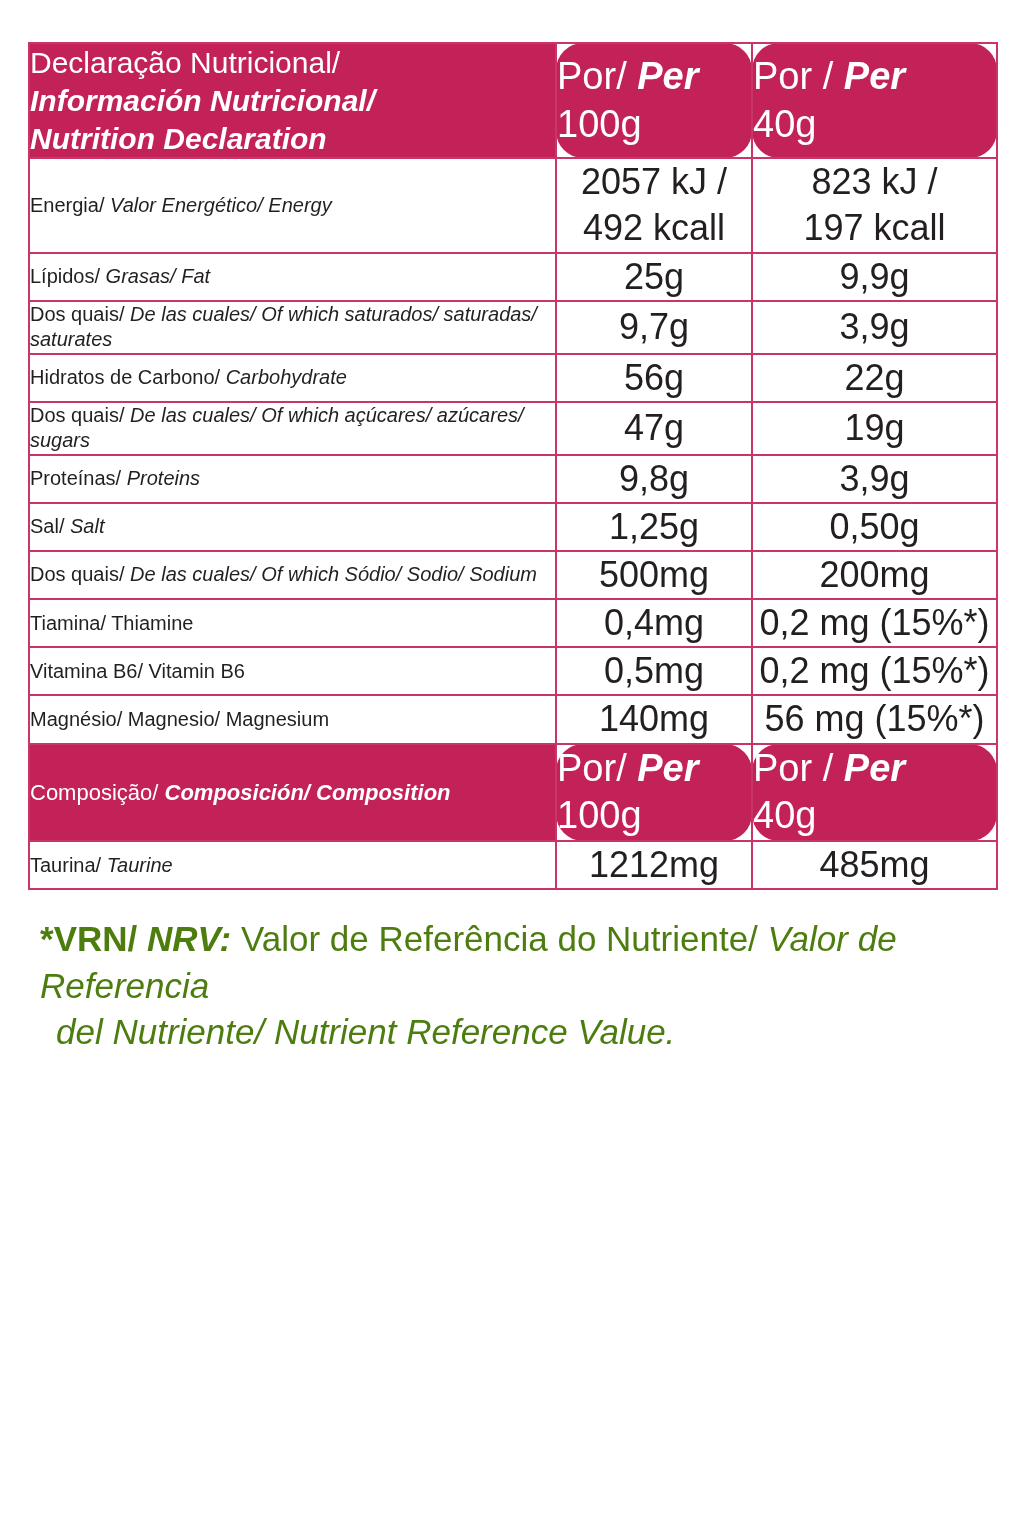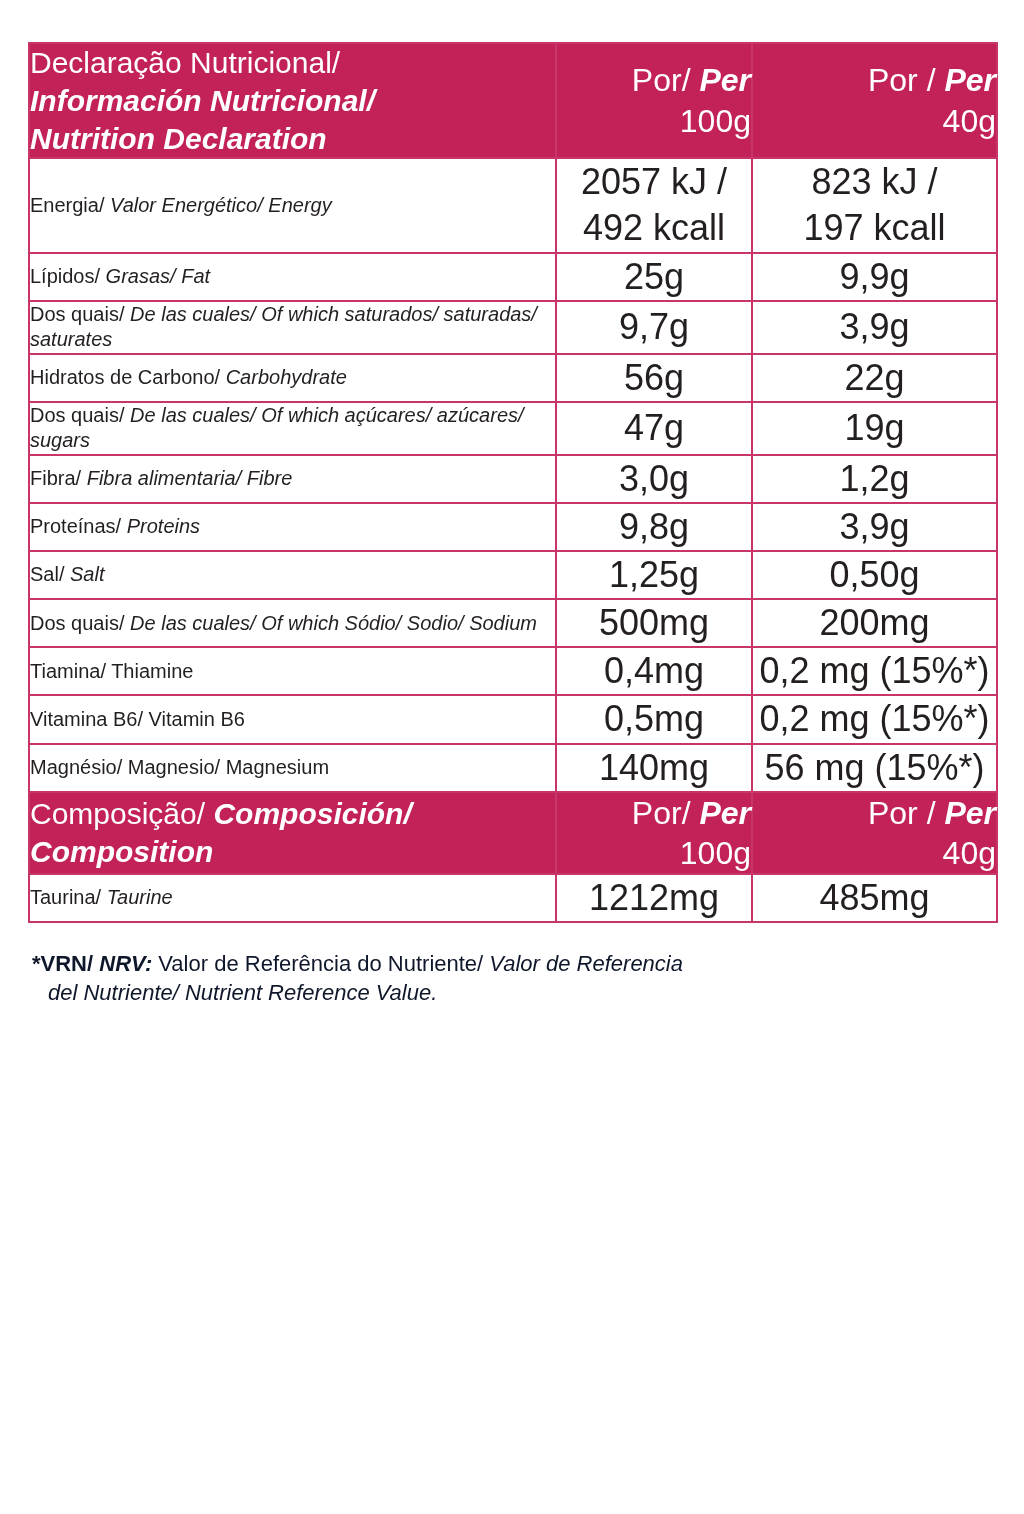--- a/index.html
+++ b/index.html
@@ -48,10 +48,11 @@
   .hdr-label .ital { font-style: italic; font-weight: bold; margin-top: 31px; }
   .hdr-label .reg { font-style: normal; font-weight: normal; }
   .hdr-val {
-    text-align: right;
-    font-size: 32px;
+    text-align: left;
+    font-size: 38px;
     line-height: 1.26;
     padding: 10px 6px 12px 6px;
+    border-radius: 27px;
   }
   .hdr-val i { font-style: italic; font-weight: bold; }
 

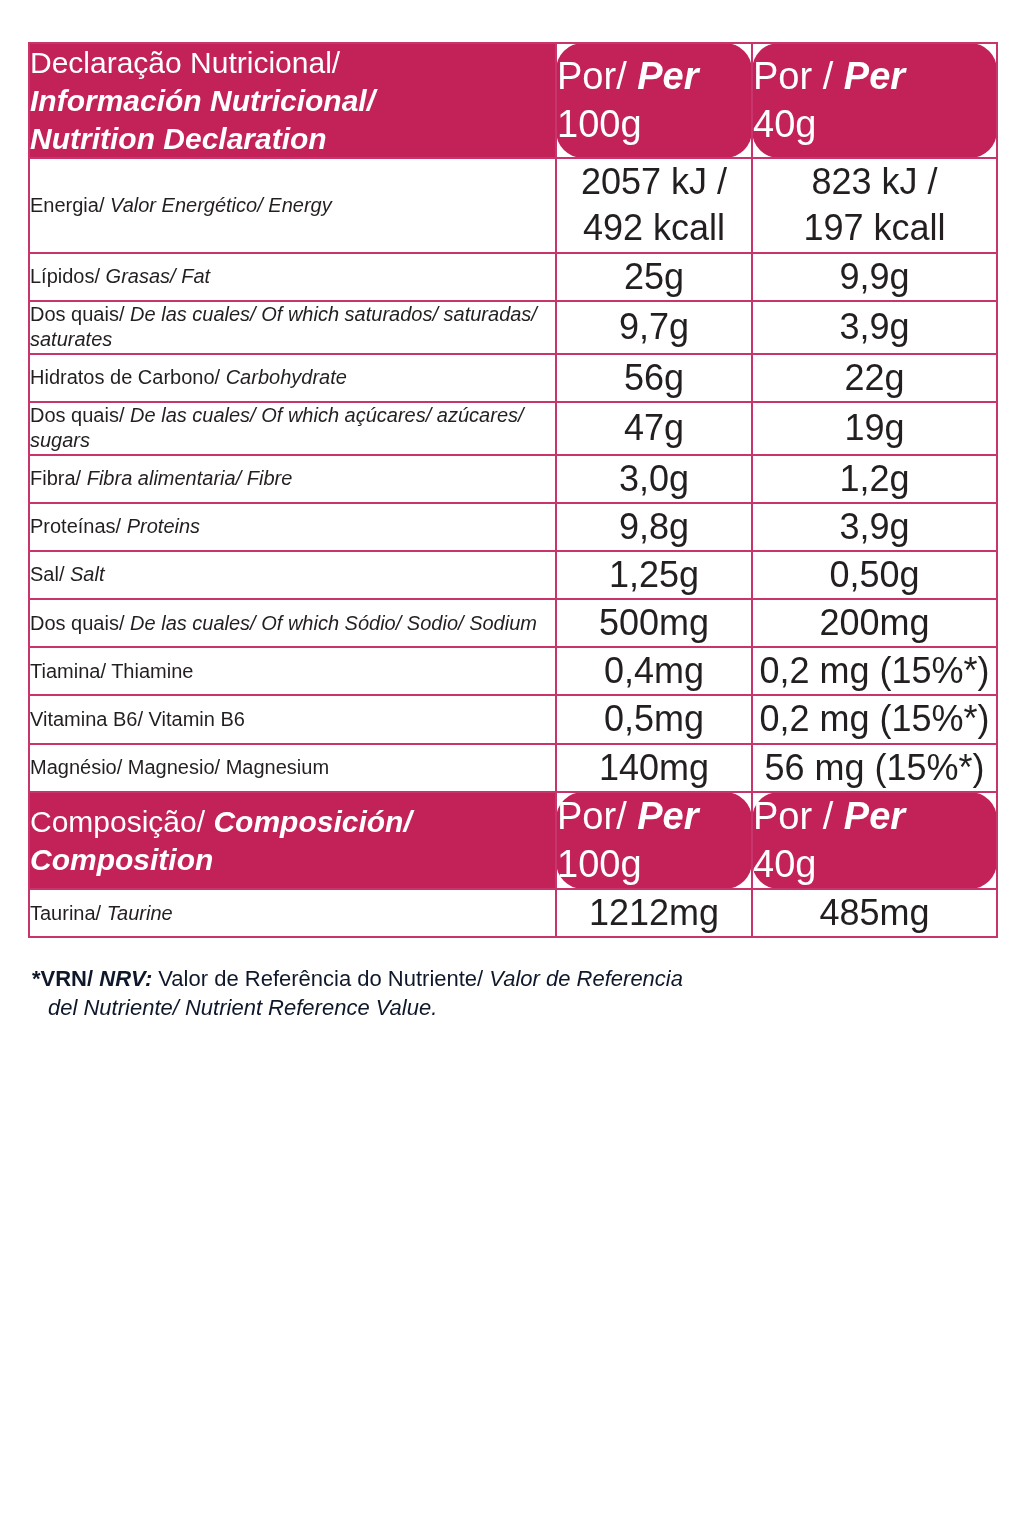--- a/index.html
+++ b/index.html
@@ -155,11 +155,6 @@
         <td class="val">19g</td>
       </tr>
 
-      <tr>
-        <td class="nm"><span>Fibra/ </span><i>Fibra alimentaria/ Fibre</i></td>
-        <td class="val">3,0g</td>
-        <td class="val">1,2g</td>
-      </tr>
 
       <tr>
         <td class="nm"><span>Proteínas/ </span><i>Proteins</i></td>

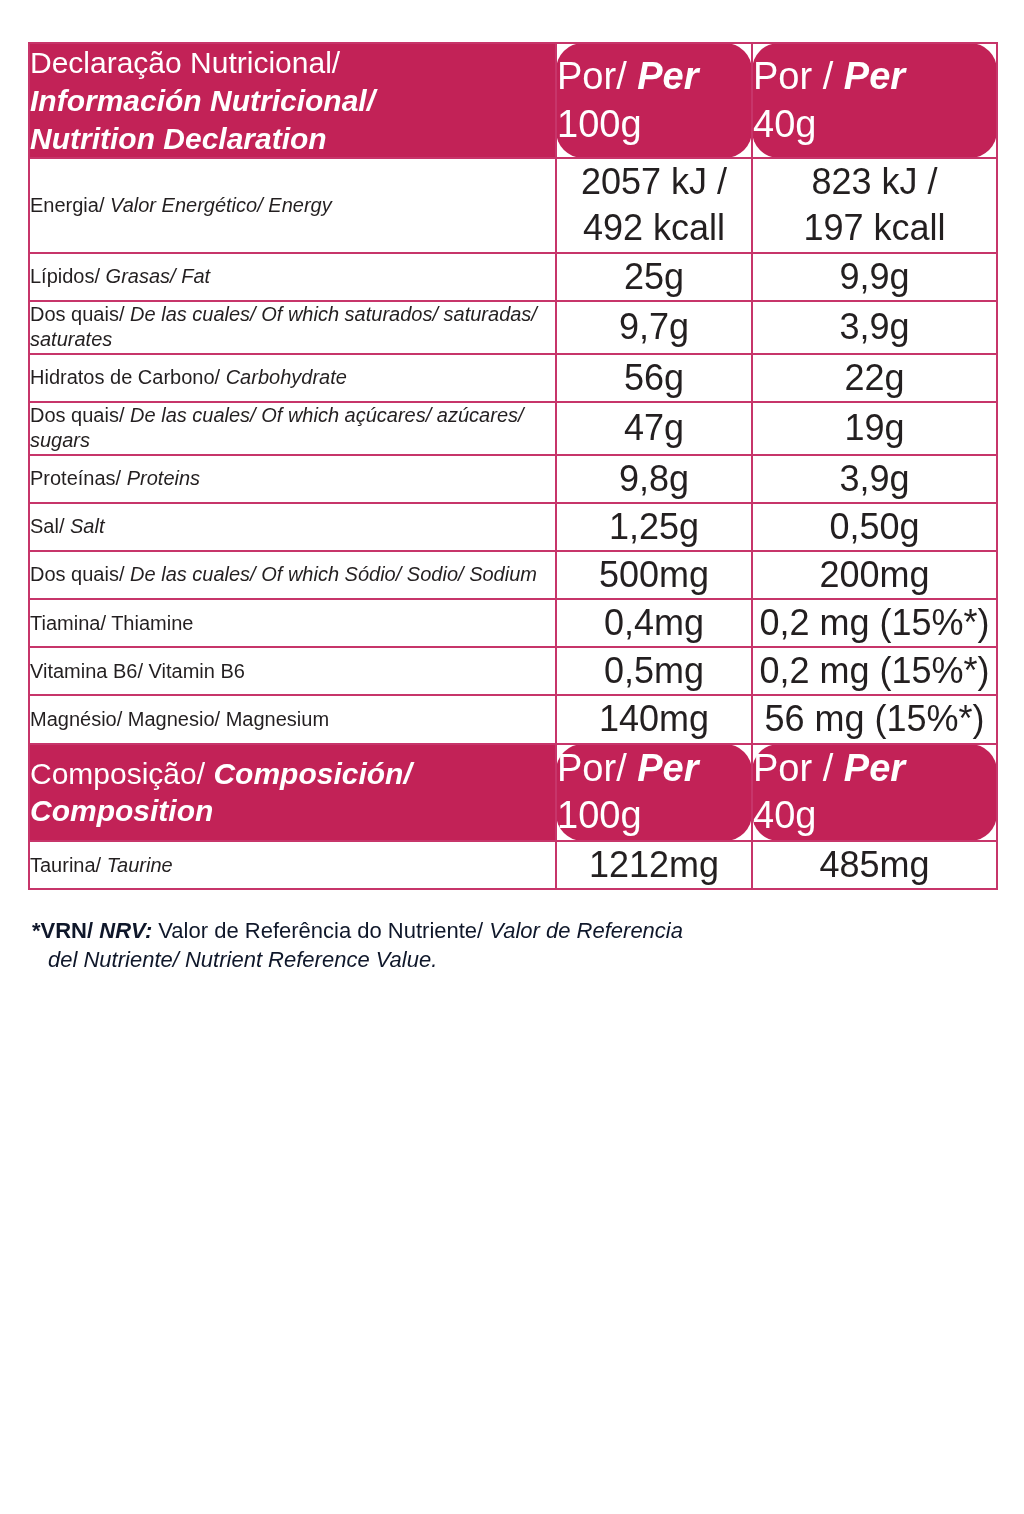--- a/index.html
+++ b/index.html
@@ -76,7 +76,7 @@
   }
   .comp-label {
     padding: 12px 10px 14px 18px;
-    font-size: 30px;
+    font-size: 22px;
     line-height: 1.26;
     text-align: left;
   }

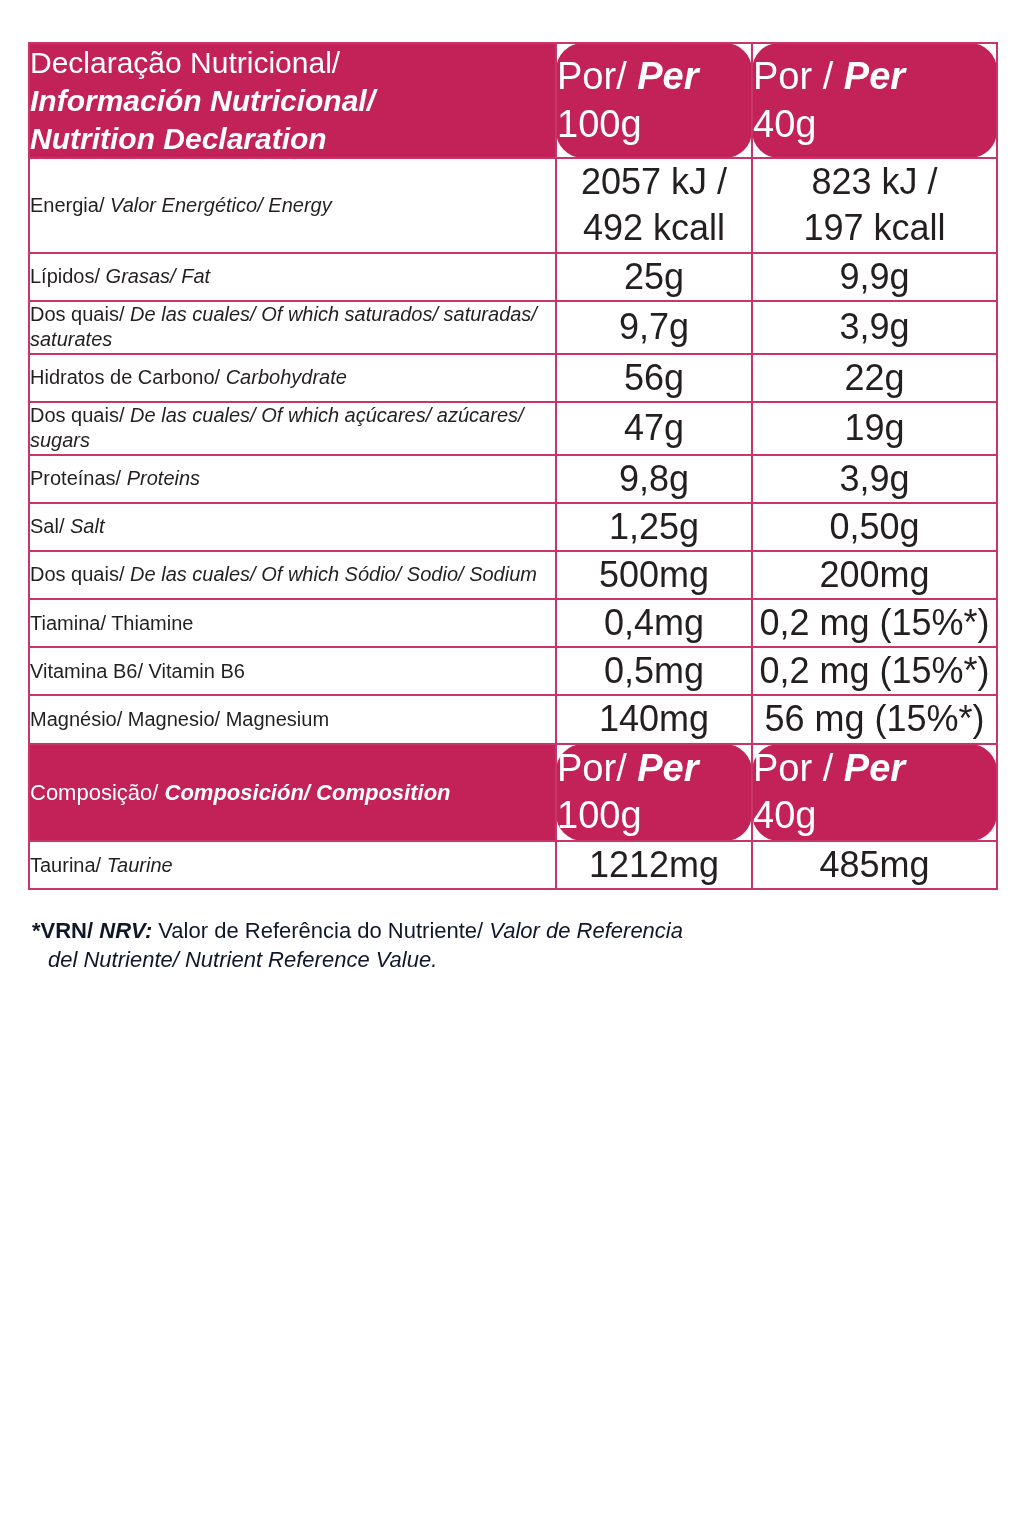--- a/index.html
+++ b/index.html
@@ -86,10 +86,11 @@
   .footnote {
     margin-top: 26px;
     padding-left: 4px;
-    font-size: 22px;
+    font-size: 35px;
     line-height: 1.32;
-    color: #0f172a;
+    color: #4d7c0f;
     max-width: 960px;
+    margin-left: 8px;
   }
   .footnote .star { font-weight: bold; }
   .footnote .b { font-weight: bold; }

